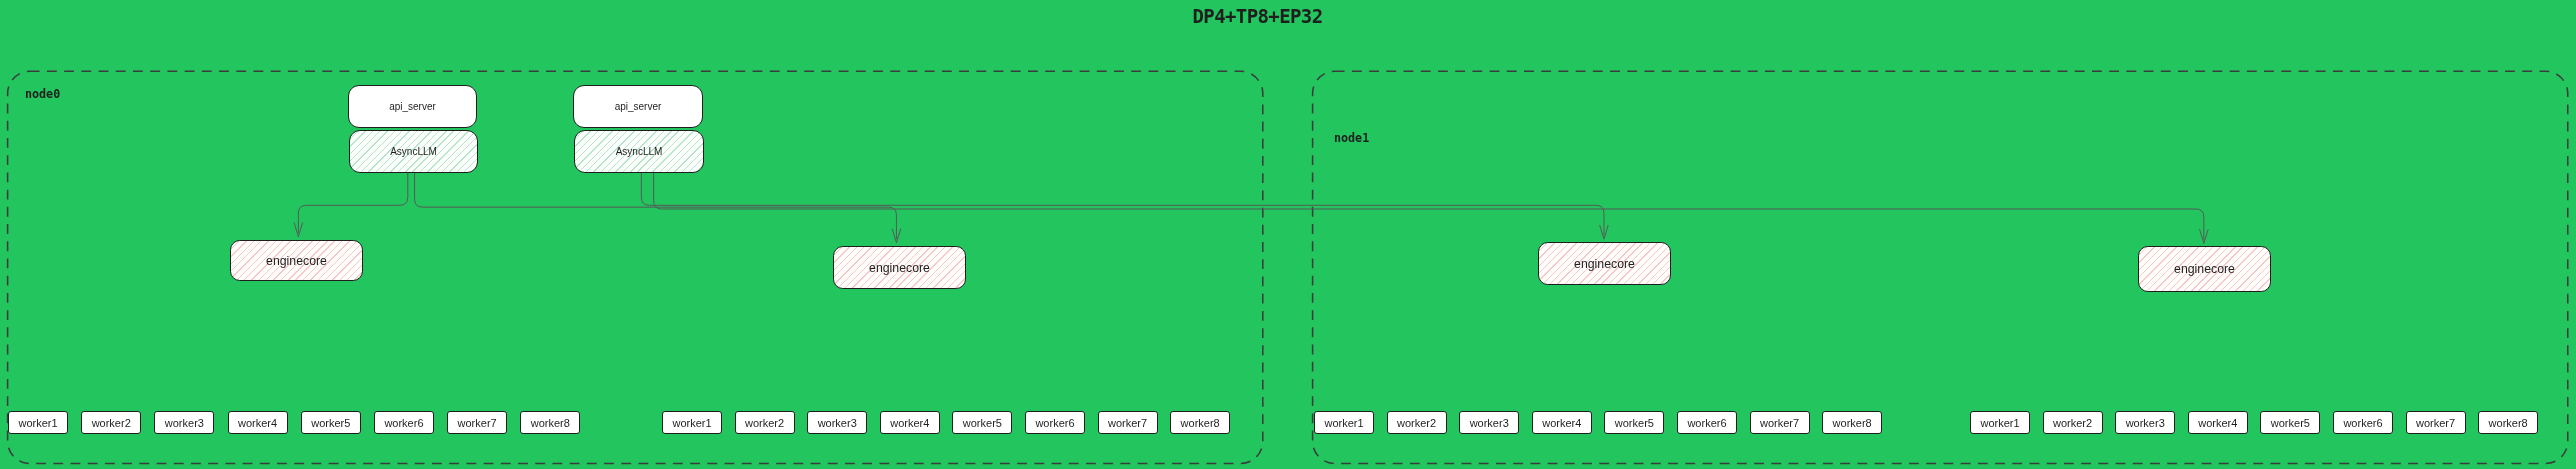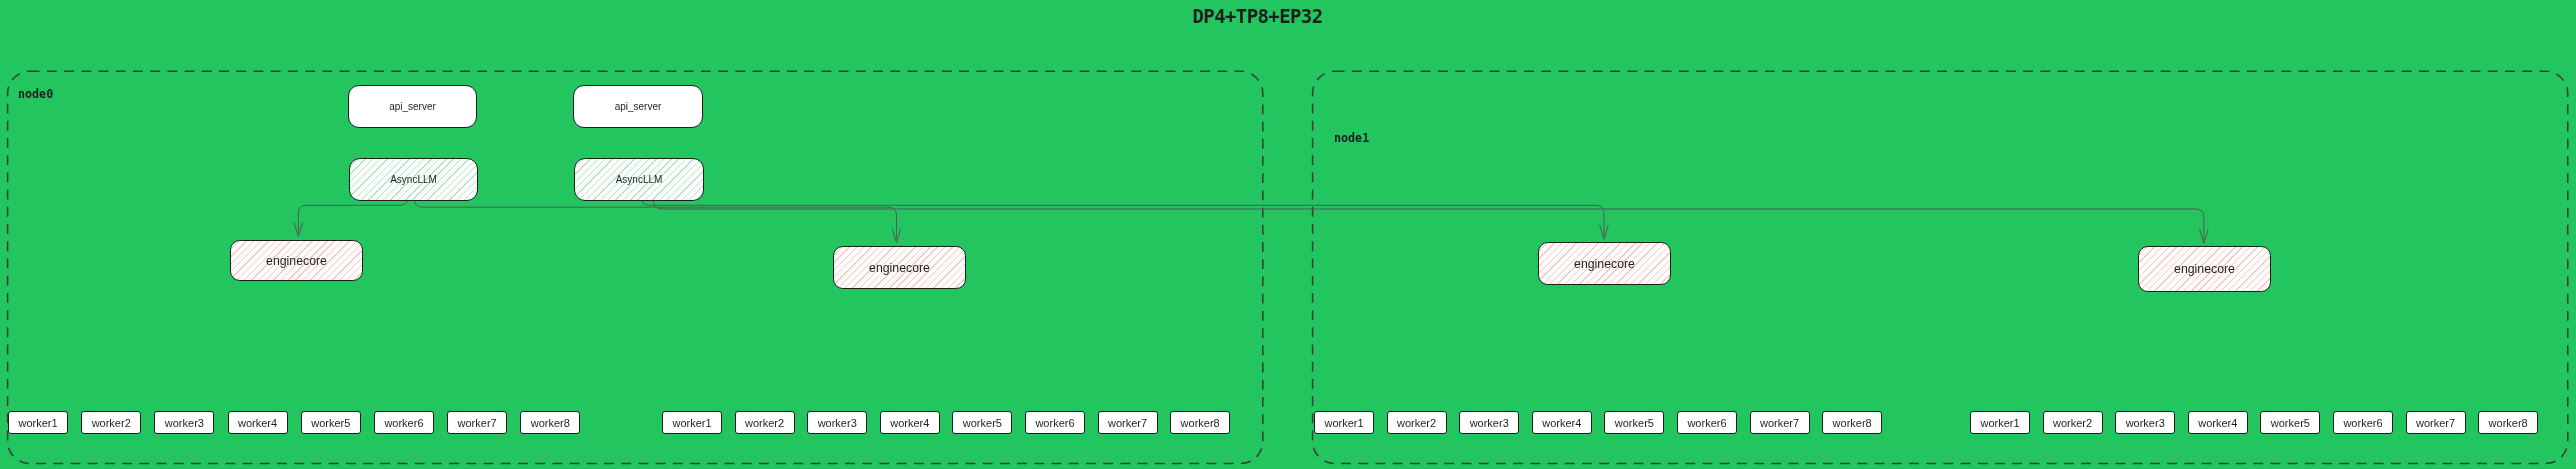--- a/index.html
+++ b/index.html
@@ -103,7 +103,7 @@
     <path d="M3577,373 L3584,396 L3591,373" fill="none" stroke="#585858" stroke-width="1.6"></path>
   </svg>
 
-  <div class="node-label" style="left:18px;top:87px;">node0</div>
+  <div class="node-label" style="left:25px;top:87px;">node0</div>
   <div class="node-label" style="left:1334px;top:87px;margin-top:44px;">node1</div>
 
   <div class="box stack-box" style="left:348px;top:85px;width:129px;height:43px;">

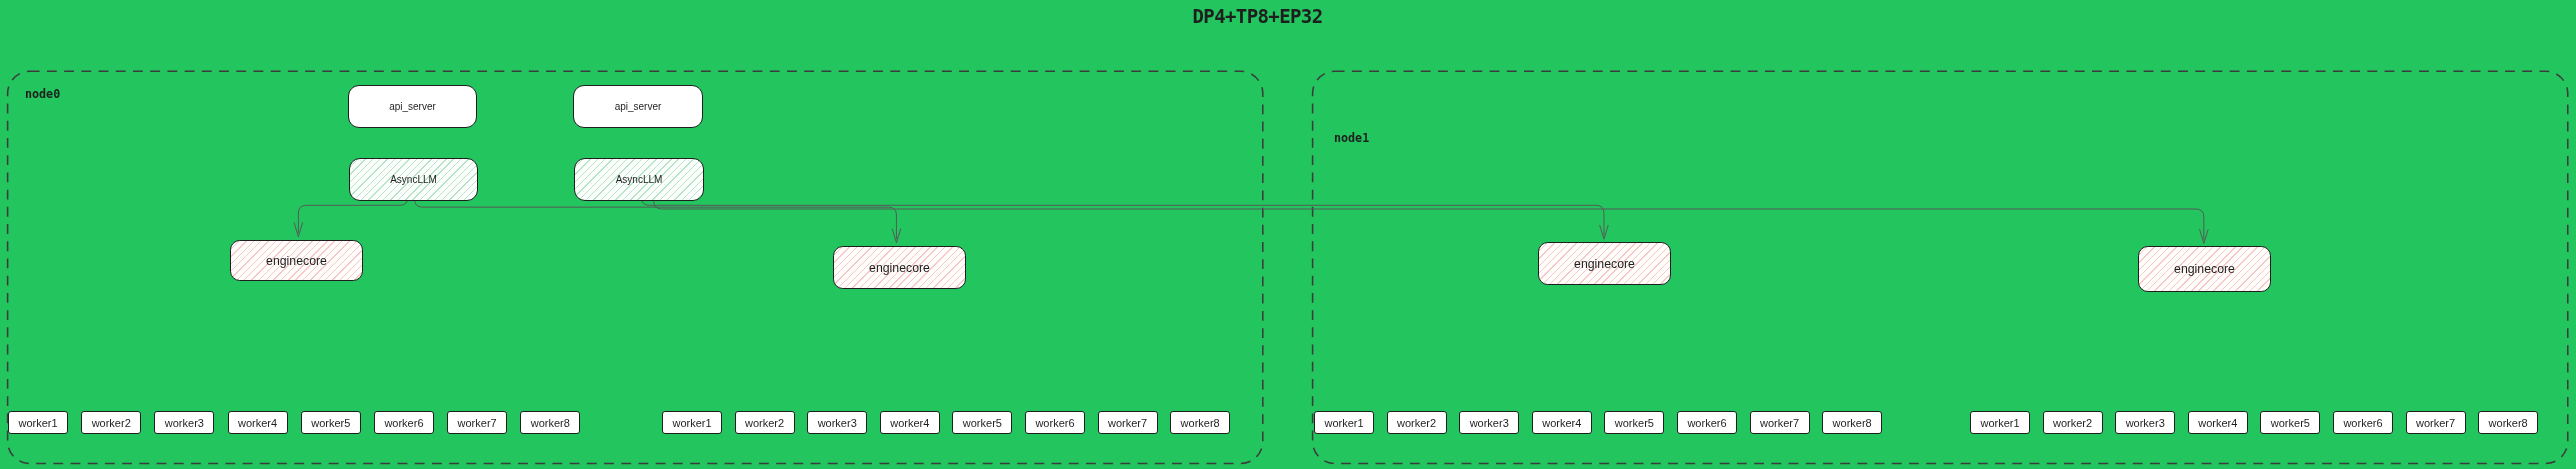--- a/index.html
+++ b/index.html
@@ -47,7 +47,6 @@
     background-image:repeating-linear-gradient(135deg,
       rgba(126,209,154,0.55) 0px, rgba(126,209,154,0.55) 1px,
       transparent 1px, transparent 5.2px);
-    margin-top:28px;
   }
   .engine-box{
     border-radius:9.8px;

